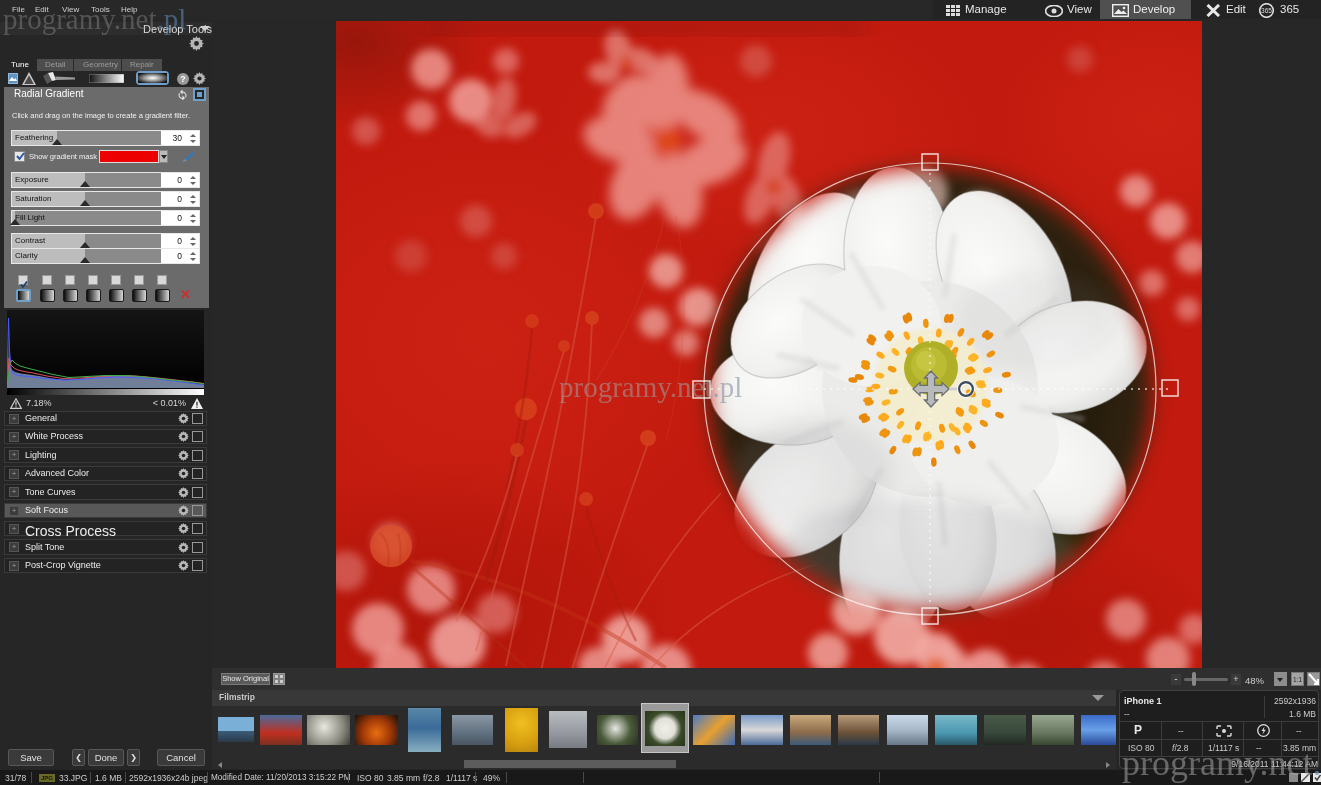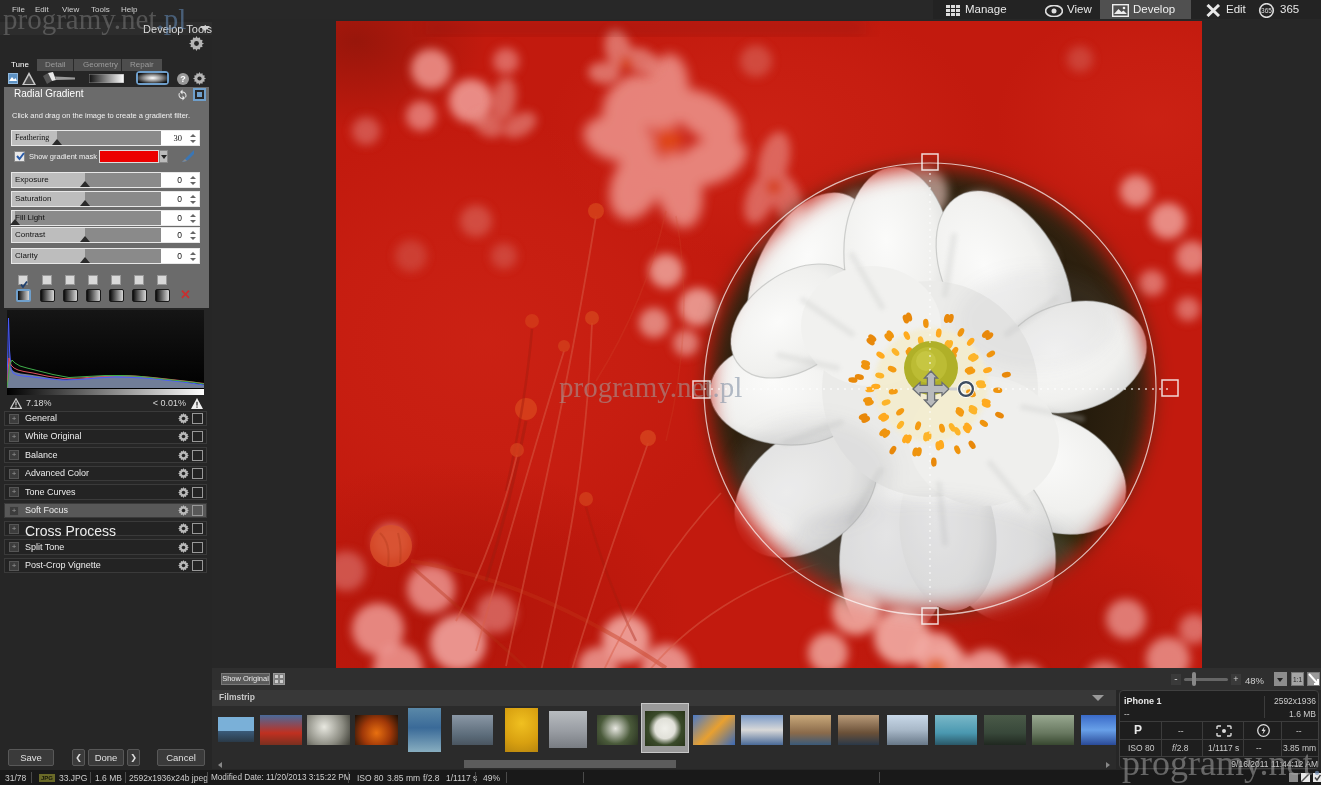--- a/index.html
+++ b/index.html
@@ -463,7 +463,7 @@
  <div class="abs" style="left:193px;top:5px;width:5px;height:5px;background:#6f9fcb"></div>
  <div class="abs" style="left:8px;top:24px;font-size:7.5px;color:#f0f0f0">Click and drag on the image to create a gradient filter.</div>
  <div id="sliders">
-        <div class="abs" style="left: 7px; top: 43px; width: 189px; height: 16px; background: rgb(138, 138, 138); border: 1px solid rgb(232, 232, 232); font-family: Liberation Serif, serif;">
+        <div class="abs" style="left: 7px; top: 43px; width: 189px; height: 16px; background: rgb(138, 138, 138); border: 1px solid rgb(232, 232, 232);">
           <div class="abs" style="left:0;top:0;width:45px;height:14px;background:#bdbdbd"></div>
           <div class="abs" style="left:3px;top:2px;font-size:8px;color:#111">Feathering</div>
           <div class="abs" style="left:149px;top:0;width:38px;height:14px;background:#fff"></div>

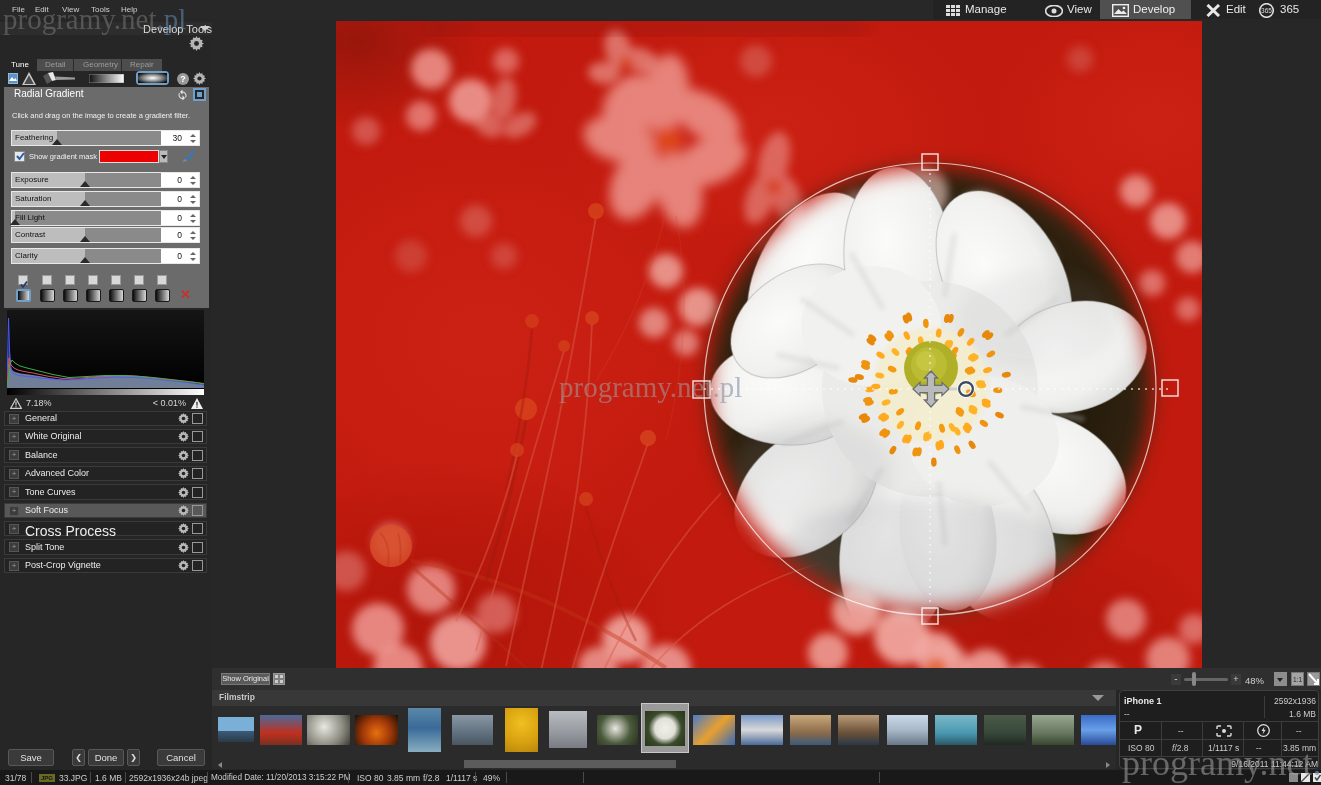--- a/index.html
+++ b/index.html
@@ -507,7 +507,7 @@
             <path d="M3 9 L6 6 L0 6 Z" fill="#666"></path>
           </svg>
         </div>
-        <div class="abs" style="left: 7px; top: 140px; width: 189px; height: 16px; background: rgb(138, 138, 138); border: 1px solid rgb(232, 232, 232); padding-left: 16px;">
+        <div class="abs" style="left: 7px; top: 146px; width: 189px; height: 16px; background: rgb(138, 138, 138); border: 1px solid rgb(232, 232, 232); padding-left: 16px;">
           <div class="abs" style="left:0;top:0;width:73px;height:14px;background:#bdbdbd"></div>
           <div class="abs" style="left:3px;top:2px;font-size:8px;color:#111">Contrast</div>
           <div class="abs" style="left:149px;top:0;width:38px;height:14px;background:#fff"></div>

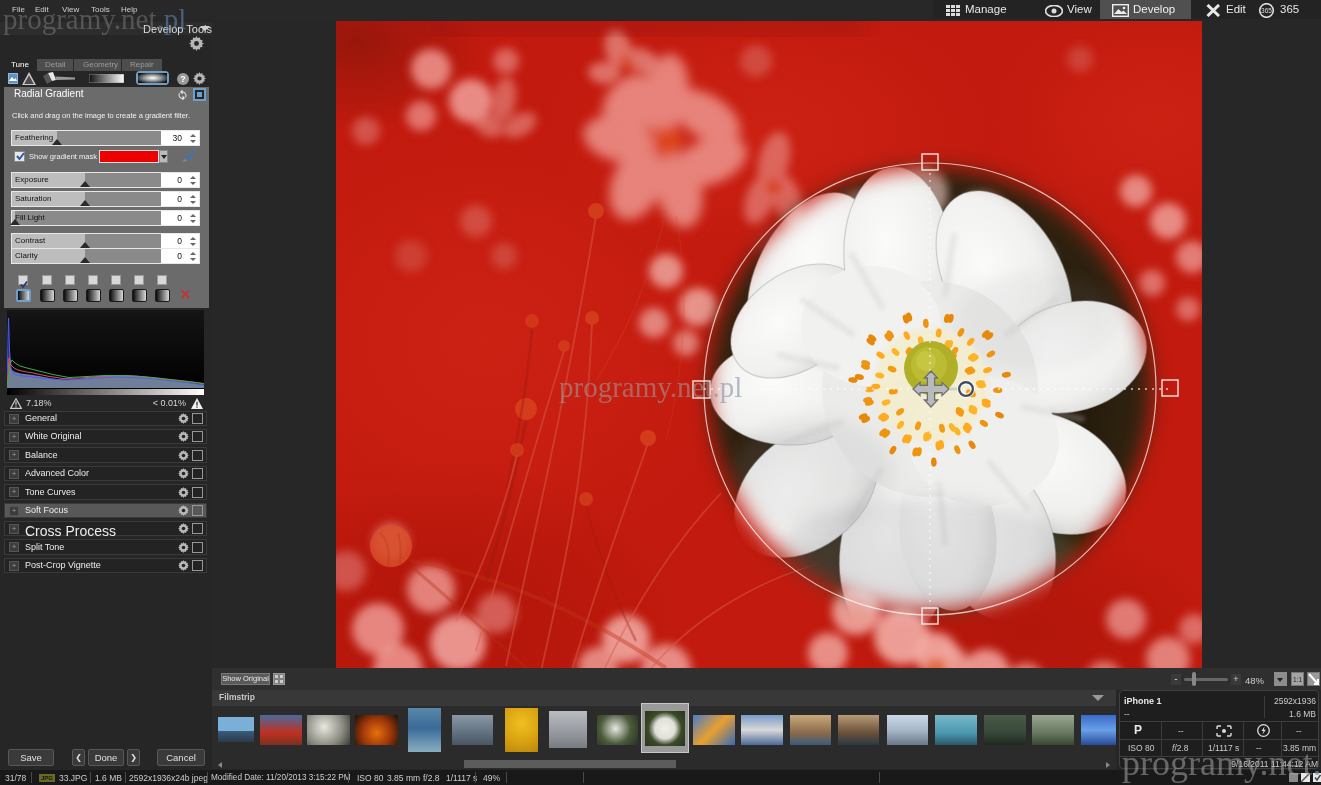--- a/index.html
+++ b/index.html
@@ -745,7 +745,7 @@
     </div>
     <div class="abs" style="left: 4px; top: 428.9px; width: 203px; height: 15.5px; border: 1px solid rgb(58, 58, 58); background: rgb(35, 35, 35);">
       <div class="abs" style="left:4px;top:2px;width:10px;height:10px;background:#3c3c3c;border:1px solid #565656;color:#999;font-size:8px;line-height:8px;text-align:center">+</div>
-      <div class="abs" style="left:20px;top:1.5px;font-size:9px;color:#ececec">White Original</div>
+      <div class="abs" style="left:20px;top:1.5px;font-size:9px;color:#ececec">White Process</div>
       <svg class="abs" style="left:173px;top:1.5px" width="11" height="11" viewBox="0 0 16 16">
         <path fill="#b8b8b8" d="M8 0l1.2 2.2 2.5-.7.3 2.5 2.5.3-.7 2.5L16 8l-2.2 1.2.7 2.5-2.5.3-.3 2.5-2.5-.7L8 16l-1.2-2.2-2.5.7-.3-2.5-2.5-.3.7-2.5L0 8l2.2-1.2-.7-2.5 2.5-.3.3-2.5 2.5.7z"></path>
         <circle cx="8" cy="8" r="2.6" fill="#232323"></circle>

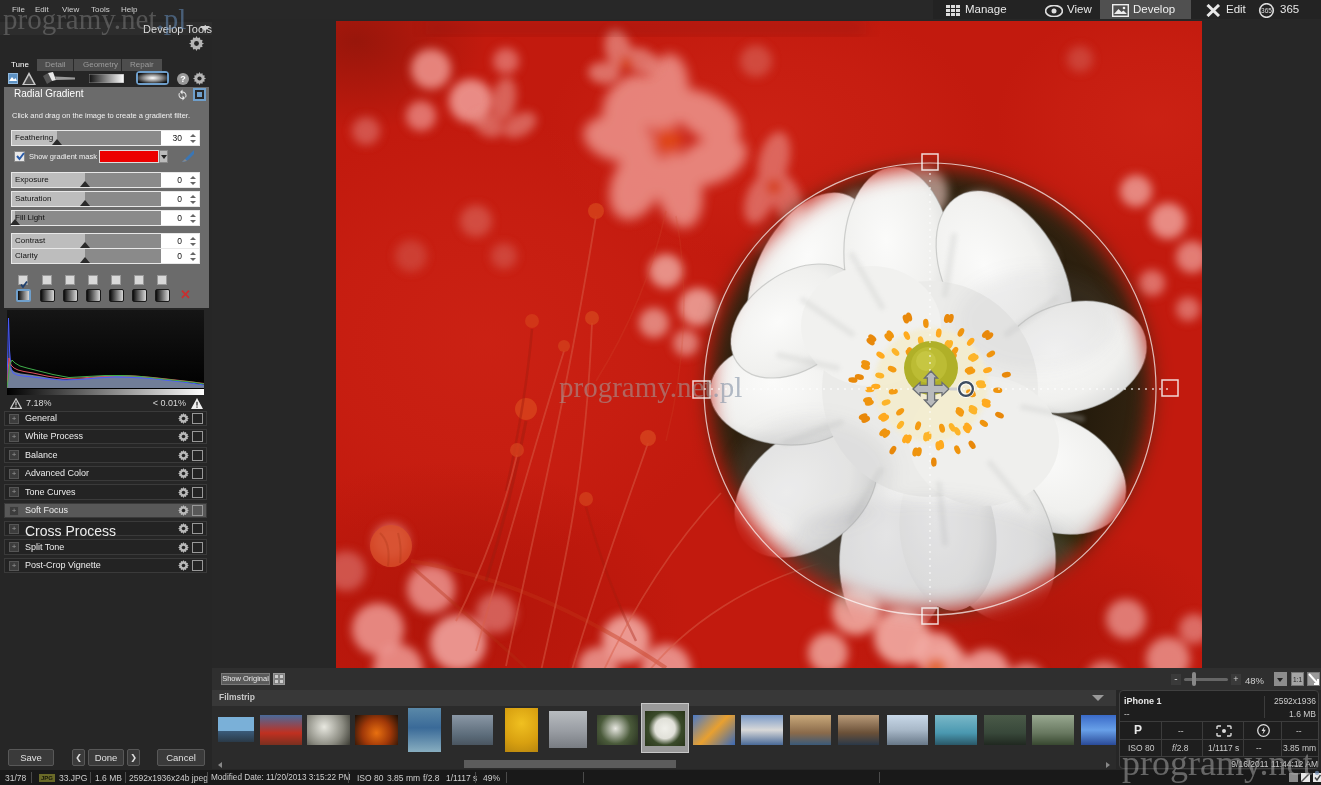--- a/index.html
+++ b/index.html
@@ -754,7 +754,7 @@
     </div>
     <div class="abs" style="left: 4px; top: 447.3px; width: 203px; height: 15.5px; border: 1px solid rgb(58, 58, 58); background: rgb(35, 35, 35);">
       <div class="abs" style="left:4px;top:2px;width:10px;height:10px;background:#3c3c3c;border:1px solid #565656;color:#999;font-size:8px;line-height:8px;text-align:center">+</div>
-      <div class="abs" style="left:20px;top:1.5px;font-size:9px;color:#ececec">Balance</div>
+      <div class="abs" style="left:20px;top:1.5px;font-size:9px;color:#ececec">Lighting</div>
       <svg class="abs" style="left:173px;top:1.5px" width="11" height="11" viewBox="0 0 16 16">
         <path fill="#b8b8b8" d="M8 0l1.2 2.2 2.5-.7.3 2.5 2.5.3-.7 2.5L16 8l-2.2 1.2.7 2.5-2.5.3-.3 2.5-2.5-.7L8 16l-1.2-2.2-2.5.7-.3-2.5-2.5-.3.7-2.5L0 8l2.2-1.2-.7-2.5 2.5-.3.3-2.5 2.5.7z"></path>
         <circle cx="8" cy="8" r="2.6" fill="#232323"></circle>

